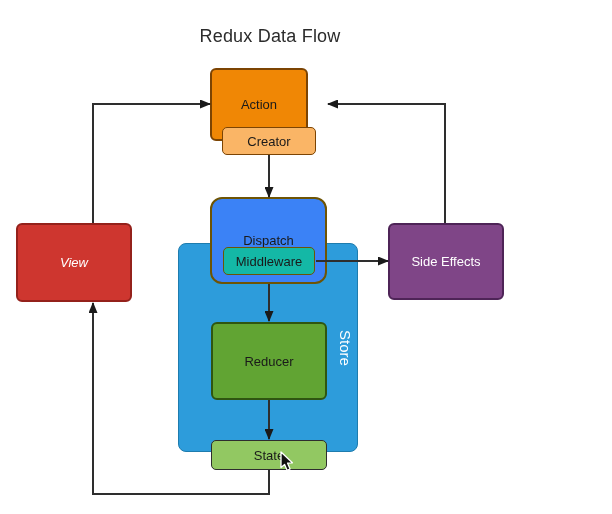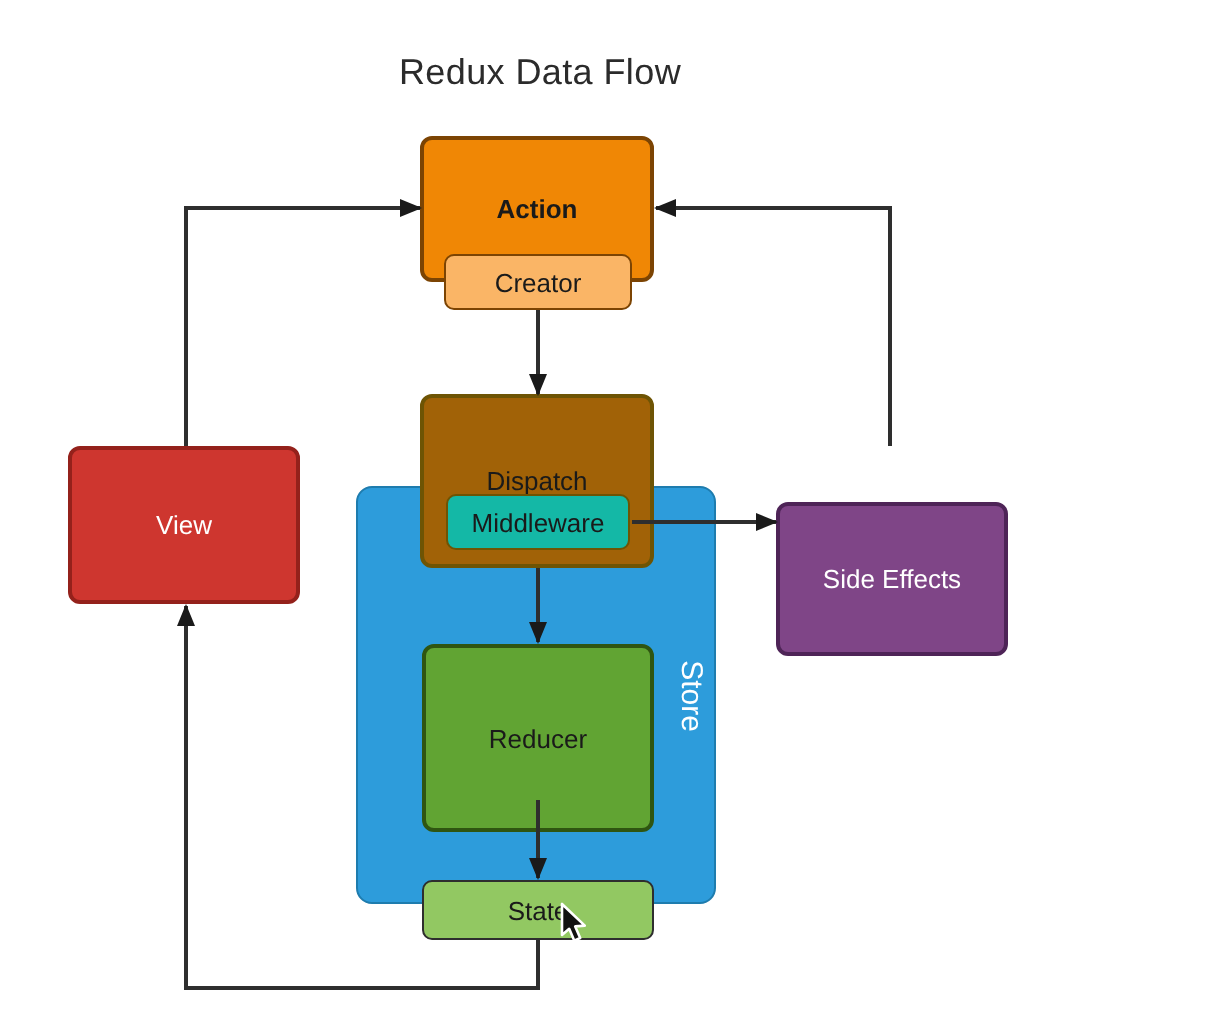--- a/index.html
+++ b/index.html
@@ -32,7 +32,7 @@
   }
   .node .lbl { pointer-events: none; }
 
-  .action     { left:210px; top:68px;  width:117px; height:73px; border-color:#7c4403;font-weight:bold; }
+  .action     { left:210px; top:68px;  width:98px; height:73px; border-color:#7c4403; }
   .creator    { left:222px; top:127px; width:94px;  height:28px; border-color:#7c4403; border-radius:5px; border-width:1.5px; }
   .dispatch   { left:210px; top:197px; width:117px; height:87px; border-color:#6e5404; }
   .middleware { left:223px; top:247px; width:92px;  height:28px; border-color:#6e5404; border-radius:5px; border-width:1.5px; }

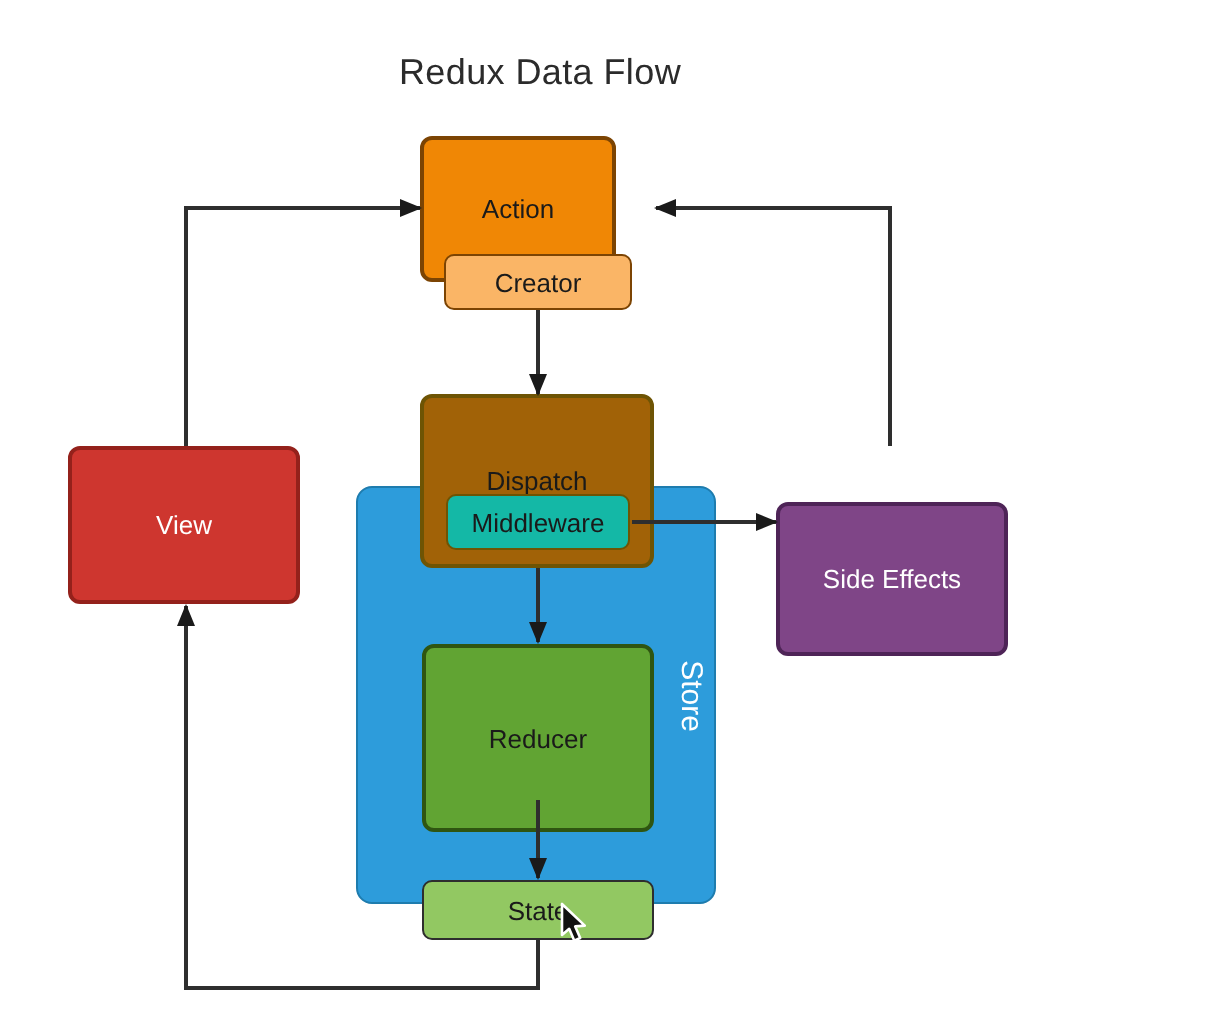--- a/index.html
+++ b/index.html
@@ -69,7 +69,7 @@
   <div class="node store" style="background-color: rgb(45, 156, 219);"></div>
   <div class="store-label">Store</div>
 
-  <div class="node dispatch" style="background-color: #a16207;">
+  <div class="node dispatch" style="background-color: #3b82f6; border-radius: 12px;">
     <span class="lbl">Dispatch</span>
   </div>
   <div class="node middleware" style="background-color: #14b8a6;">

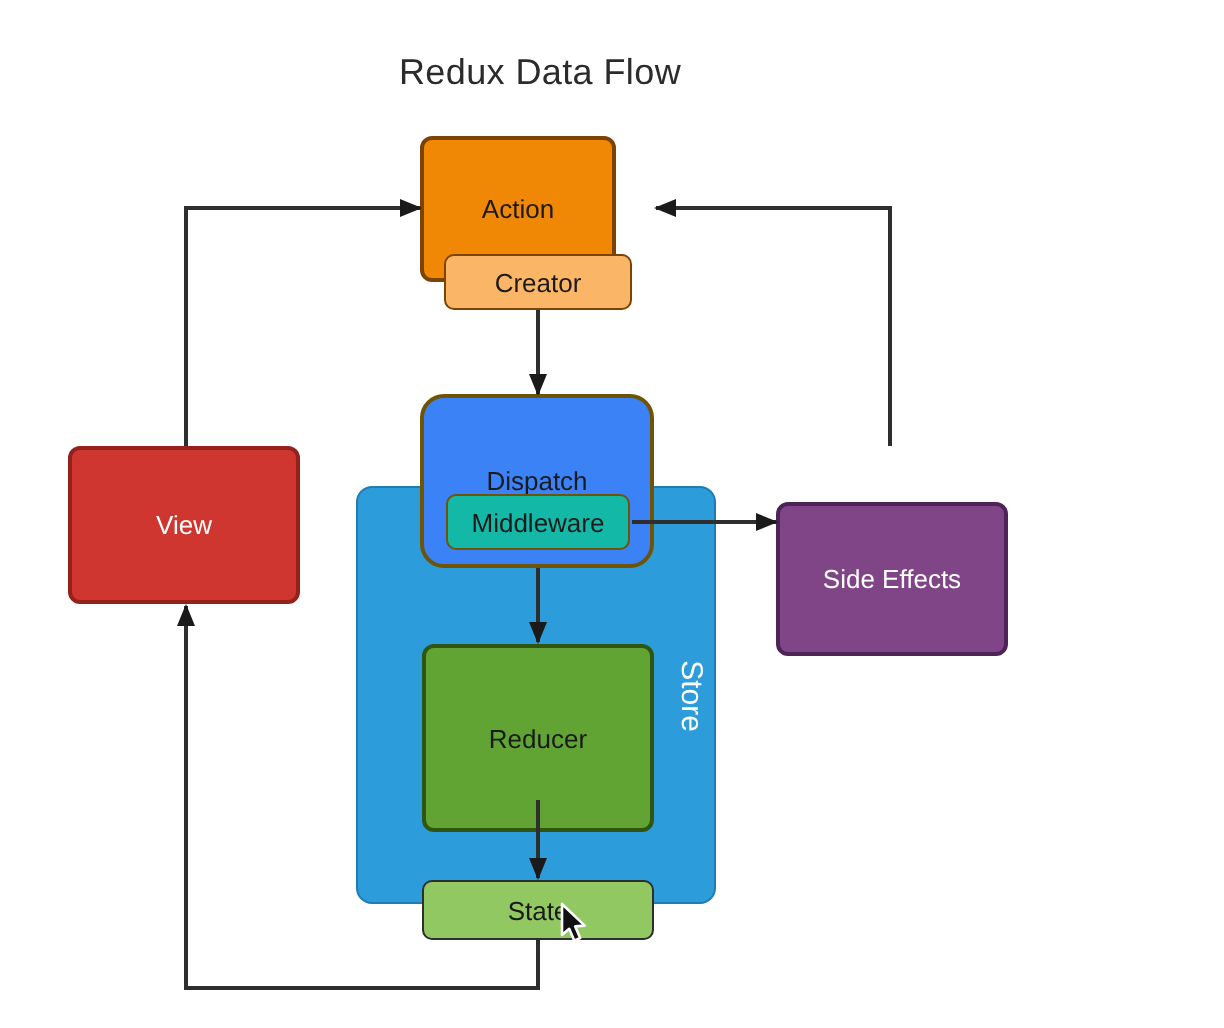--- a/index.html
+++ b/index.html
@@ -39,7 +39,7 @@
   .store      { left:178px; top:243px; width:180px; height:209px; border:1.5px solid #1e7cae; border-radius:8px; }
   .reducer    { left:211px; top:322px; width:116px; height:94px; border-color:#2f5511; }
   .state      { left:211px; top:440px; width:116px; height:30px; border-color:#2e2e2e; border-radius:5px; border-width:1.5px; }
-  .view       { left:34px;  top:223px; width:116px; height:79px; border-color:#94211b; color:#ffffff; }
+  .view       { left:16px;  top:223px; width:116px; height:79px; border-color:#94211b; color:#ffffff;font-style:italic; }
   .sideeffects{ left:388px; top:223px; width:116px; height:77px; border-color:#4e2457; color:#ffffff;margin-top:28px; }
 
   .store-label {

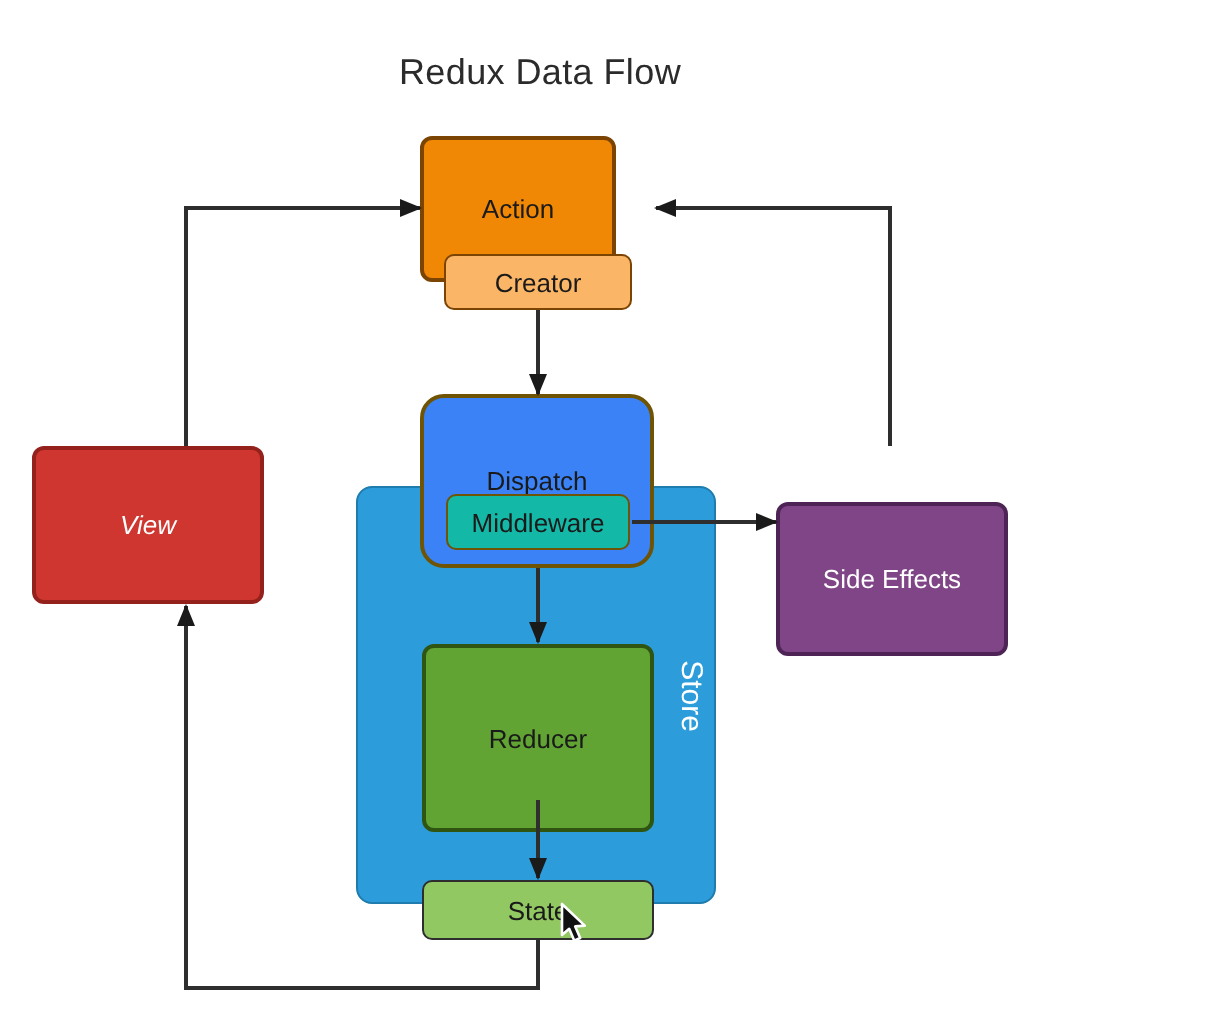--- a/index.html
+++ b/index.html
@@ -40,7 +40,7 @@
   .reducer    { left:211px; top:322px; width:116px; height:94px; border-color:#2f5511; }
   .state      { left:211px; top:440px; width:116px; height:30px; border-color:#2e2e2e; border-radius:5px; border-width:1.5px; }
   .view       { left:16px;  top:223px; width:116px; height:79px; border-color:#94211b; color:#ffffff;font-style:italic; }
-  .sideeffects{ left:388px; top:223px; width:116px; height:77px; border-color:#4e2457; color:#ffffff;margin-top:28px; }
+  .sideeffects{ left:388px; top:223px; width:116px; height:77px; border-color:#4e2457; color:#ffffff; }
 
   .store-label {
     position: absolute;

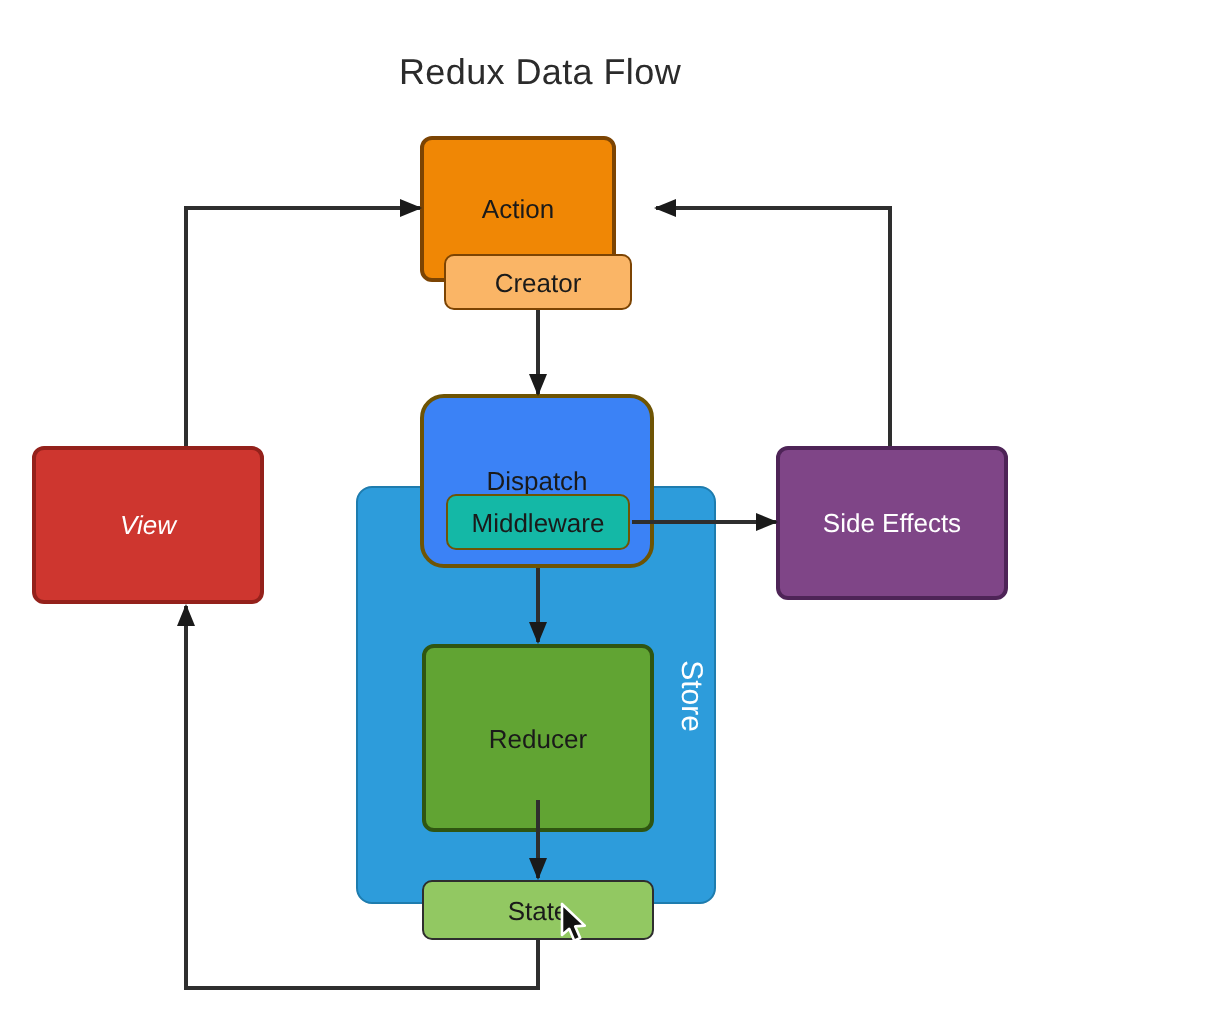--- a/index.html
+++ b/index.html
@@ -37,7 +37,7 @@
   .dispatch   { left:210px; top:197px; width:117px; height:87px; border-color:#6e5404; }
   .middleware { left:223px; top:247px; width:92px;  height:28px; border-color:#6e5404; border-radius:5px; border-width:1.5px; }
   .store      { left:178px; top:243px; width:180px; height:209px; border:1.5px solid #1e7cae; border-radius:8px; }
-  .reducer    { left:211px; top:322px; width:116px; height:94px; border-color:#2f5511; }
+  .reducer    { left:211px; top:322px; width:116px; height:78px; border-color:#2f5511; }
   .state      { left:211px; top:440px; width:116px; height:30px; border-color:#2e2e2e; border-radius:5px; border-width:1.5px; }
   .view       { left:16px;  top:223px; width:116px; height:79px; border-color:#94211b; color:#ffffff;font-style:italic; }
   .sideeffects{ left:388px; top:223px; width:116px; height:77px; border-color:#4e2457; color:#ffffff; }

